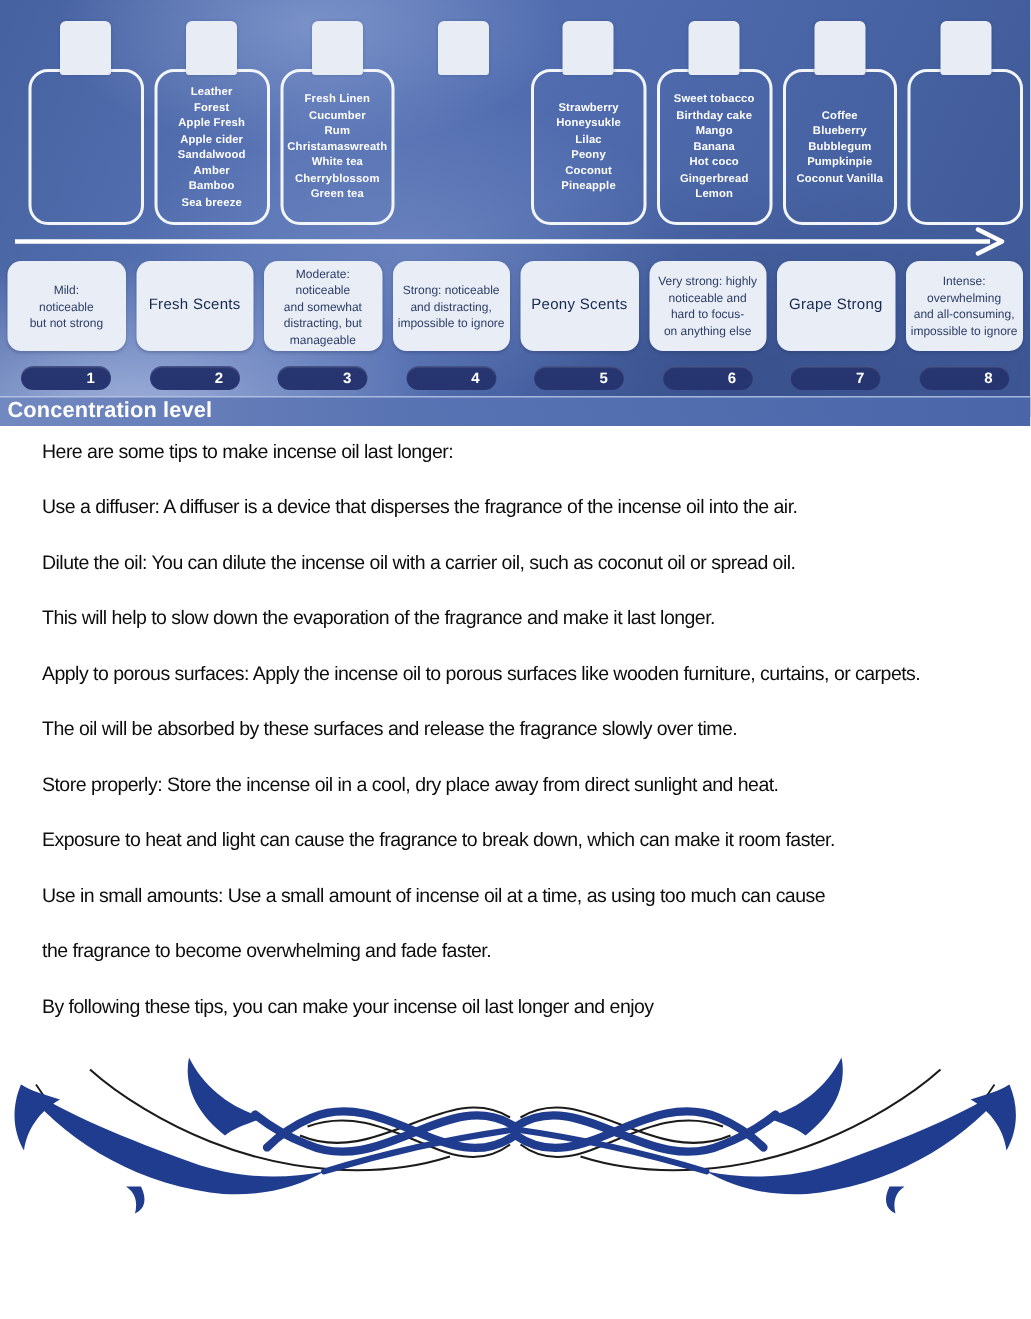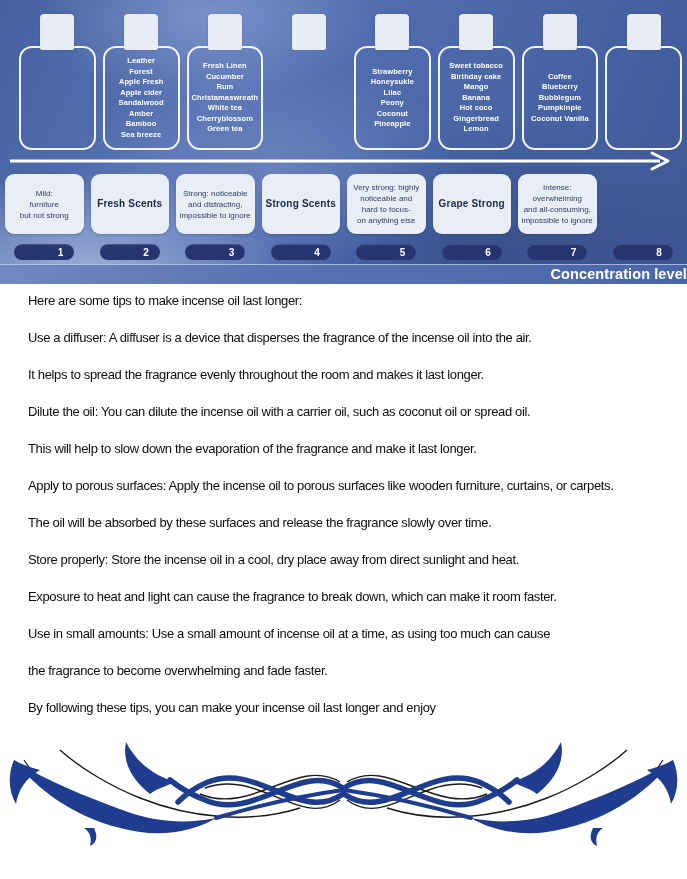--- a/index.html
+++ b/index.html
@@ -183,6 +183,12 @@
     </div>
     <div class="level-card big">
       <div class="desc">Fresh Scents</div>
+    </div>
+    <div class="level-card">
+      <div class="desc">Moderate: noticeable
+and somewhat
+distracting, but
+manageable</div>
     </div>
     <div class="level-card">
       <div class="desc">Strong: noticeable

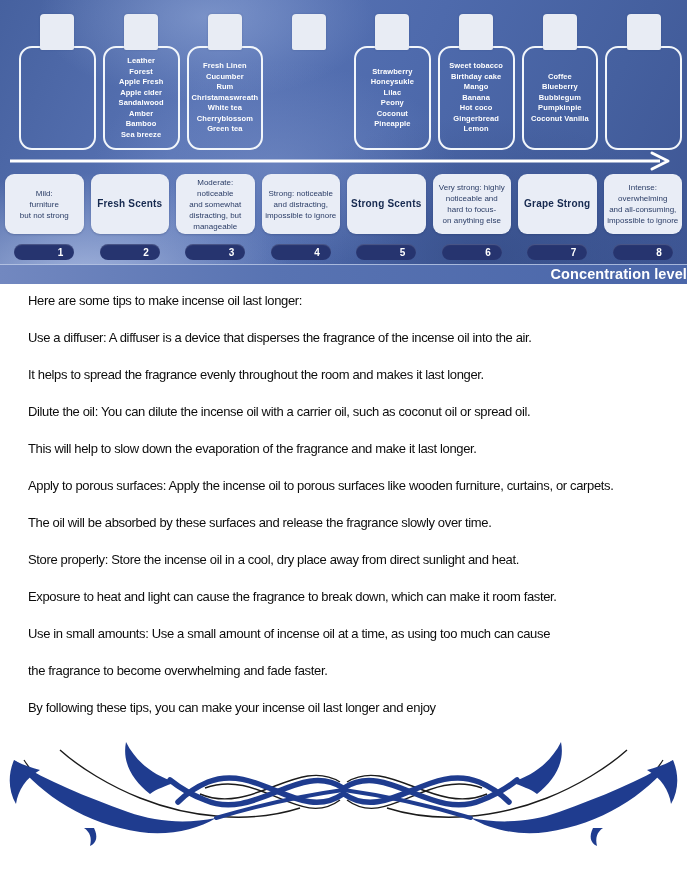--- a/index.html
+++ b/index.html
@@ -178,7 +178,7 @@
   <div class="cards-row">
     <div class="level-card">
       <div class="desc">Mild:
-furniture
+noticeable
 but not strong</div>
     </div>
     <div class="level-card big">

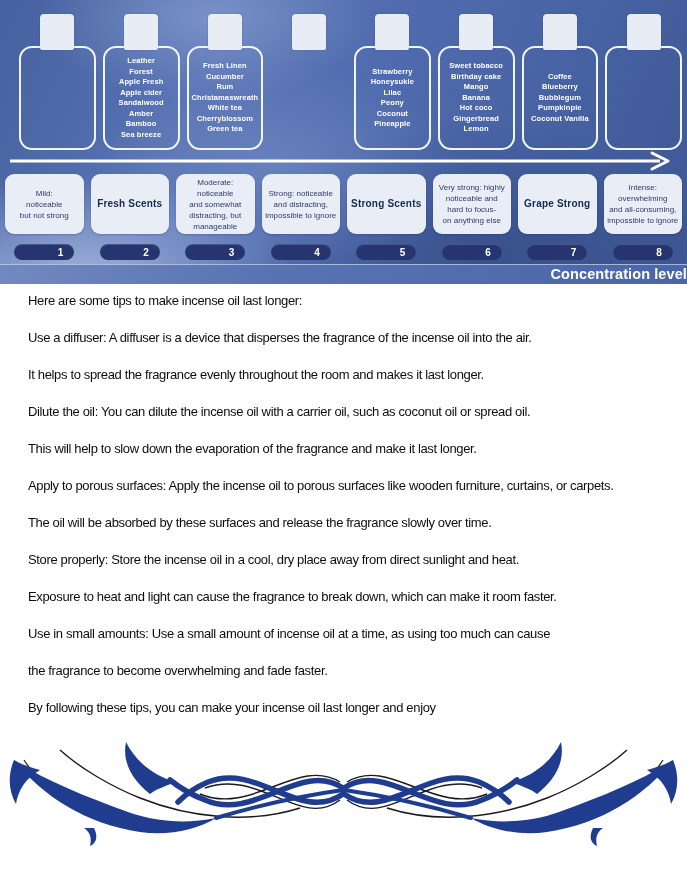--- a/index.html
+++ b/index.html
@@ -55,7 +55,7 @@
     color:#2b3d66; font-weight:normal;
   }
   .level-card.big .desc {
-    font-size:10px; font-weight:bold; color:#16294f;
+    font-size:10px; font-weight:normal; color:#16294f;
     letter-spacing:0.2px; line-height:12px; white-space:nowrap;
   }
   .pills-row {

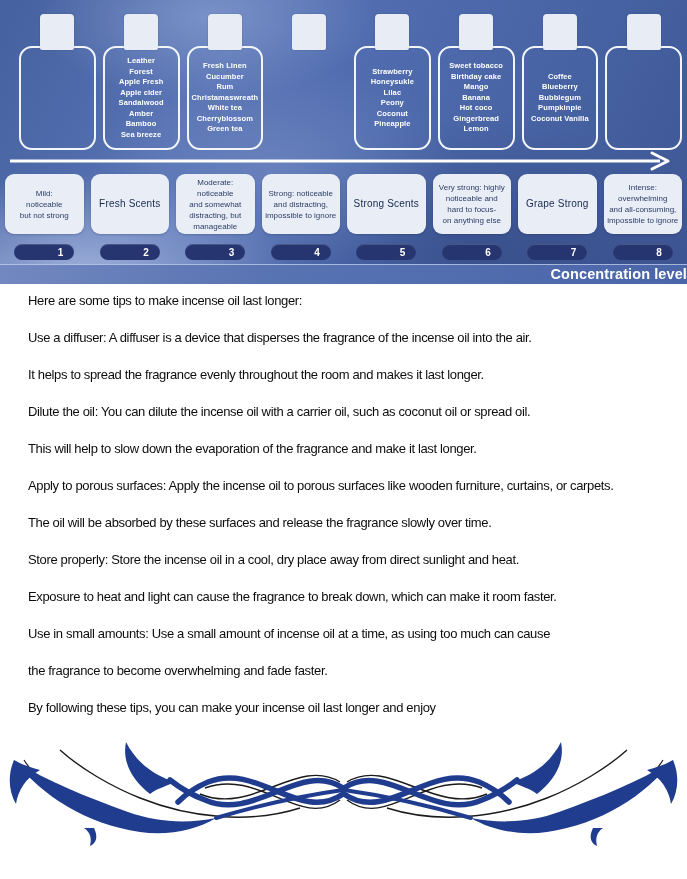--- a/index.html
+++ b/index.html
@@ -196,7 +196,7 @@
 impossible to ignore</div>
     </div>
     <div class="level-card big">
-      <div class="desc">Strong Scents</div>
+      <div class="desc">Peony Scents</div>
     </div>
     <div class="level-card">
       <div class="desc">Very strong: highly

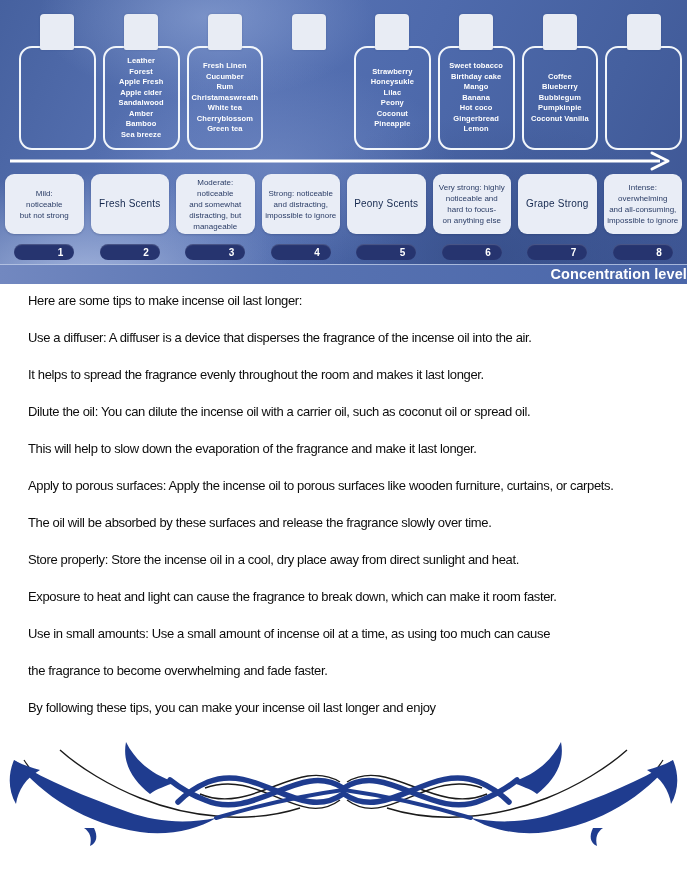--- a/index.html
+++ b/index.html
@@ -75,7 +75,7 @@
   }
   .level-band-label {
     color:#ffffff; font-weight:bold; font-size:14.5px; line-height:19px;
-    padding-left:5px; letter-spacing:0.1px;text-align:right;
+    padding-left:5px; letter-spacing:0.1px;
   }
 
   

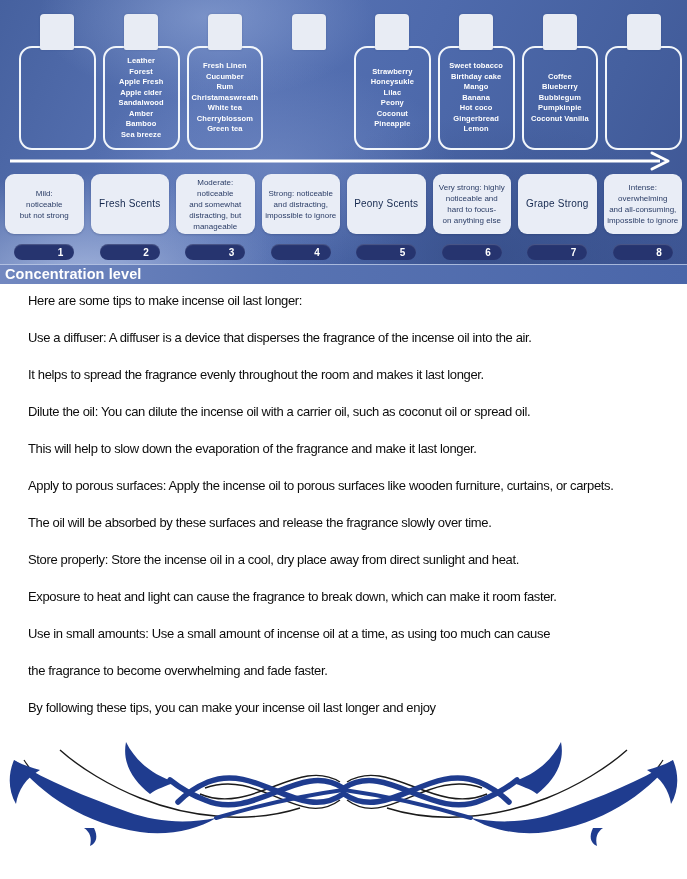--- a/index.html
+++ b/index.html
@@ -235,7 +235,6 @@
 <div class="tips">
   <p>Here are some tips to make incense oil last longer:</p>
   <p>Use a diffuser: A diffuser is a device that disperses the fragrance of the incense oil into the air.</p>
-  <p>It helps to spread the fragrance evenly throughout the room and makes it last longer.</p>
   <p>Dilute the oil: You can dilute the incense oil with a carrier oil, such as coconut oil or spread oil.</p>
   <p>This will help to slow down the evaporation of the fragrance and make it last longer.</p>
   <p>Apply to porous surfaces: Apply the incense oil to porous surfaces like wooden furniture, curtains, or carpets.</p>

